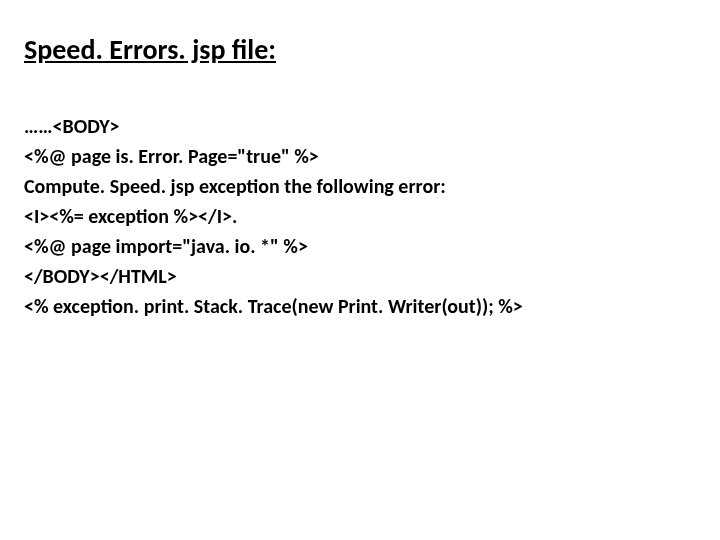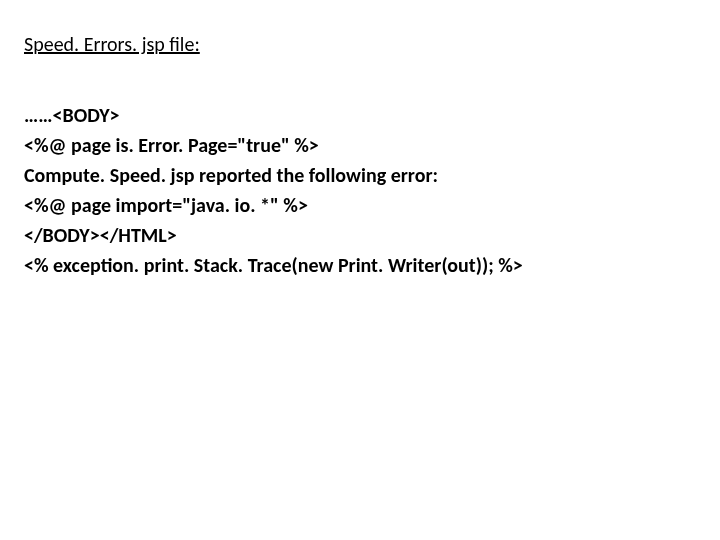--- a/index.html
+++ b/index.html
@@ -16,8 +16,8 @@
       color: #000000;
     }
     .title {
-      font-size: 20px;
-      font-weight: normal;
+      font-size: 28px;
+      font-weight: bold;
       text-decoration: underline;
       margin-bottom: 28px;
     }

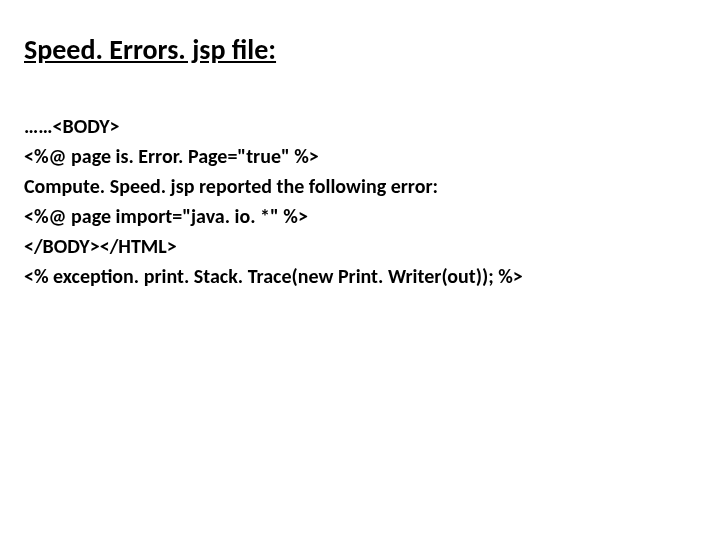--- a/index.html
+++ b/index.html
@@ -39,7 +39,7 @@
 <div class="code-block">
   <span class="code-line">……&lt;BODY&gt;</span>
   <span class="code-line">&lt;%@ page is. Error. Page="true" %&gt;</span>
-  <span class="code-line">Compute. Speed. jsp reported the following error:</span>
+  <span class="code-line">Compute. Speed. jsp exception the following error:</span>
   <span class="code-line">&lt;%@ page import="java. io. *" %&gt;</span>
   <span class="code-line">&lt;/BODY&gt;&lt;/HTML&gt;</span>
   <span class="code-line">&lt;% exception. print. Stack. Trace(new Print. Writer(out)); %&gt;</span>

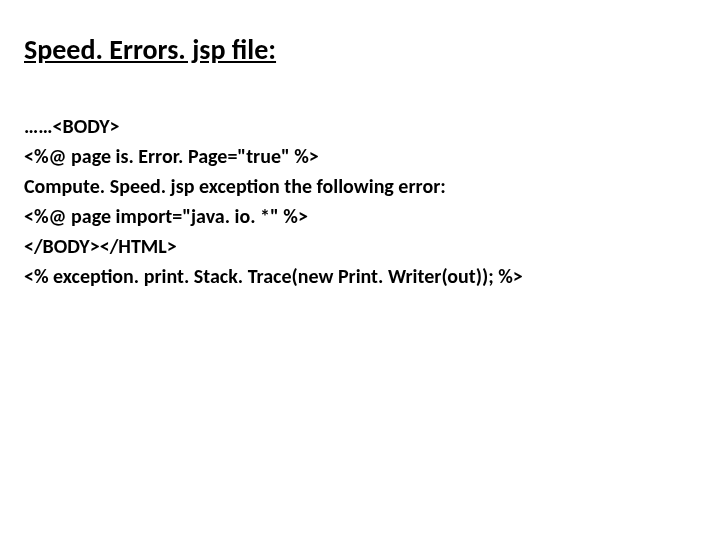--- a/index.html
+++ b/index.html
@@ -40,6 +40,7 @@
   <span class="code-line">……&lt;BODY&gt;</span>
   <span class="code-line">&lt;%@ page is. Error. Page="true" %&gt;</span>
   <span class="code-line">Compute. Speed. jsp exception the following error:</span>
+  <span class="code-line">&lt;I&gt;&lt;%= exception %&gt;&lt;/I&gt;.</span>
   <span class="code-line">&lt;%@ page import="java. io. *" %&gt;</span>
   <span class="code-line">&lt;/BODY&gt;&lt;/HTML&gt;</span>
   <span class="code-line">&lt;% exception. print. Stack. Trace(new Print. Writer(out)); %&gt;</span>

